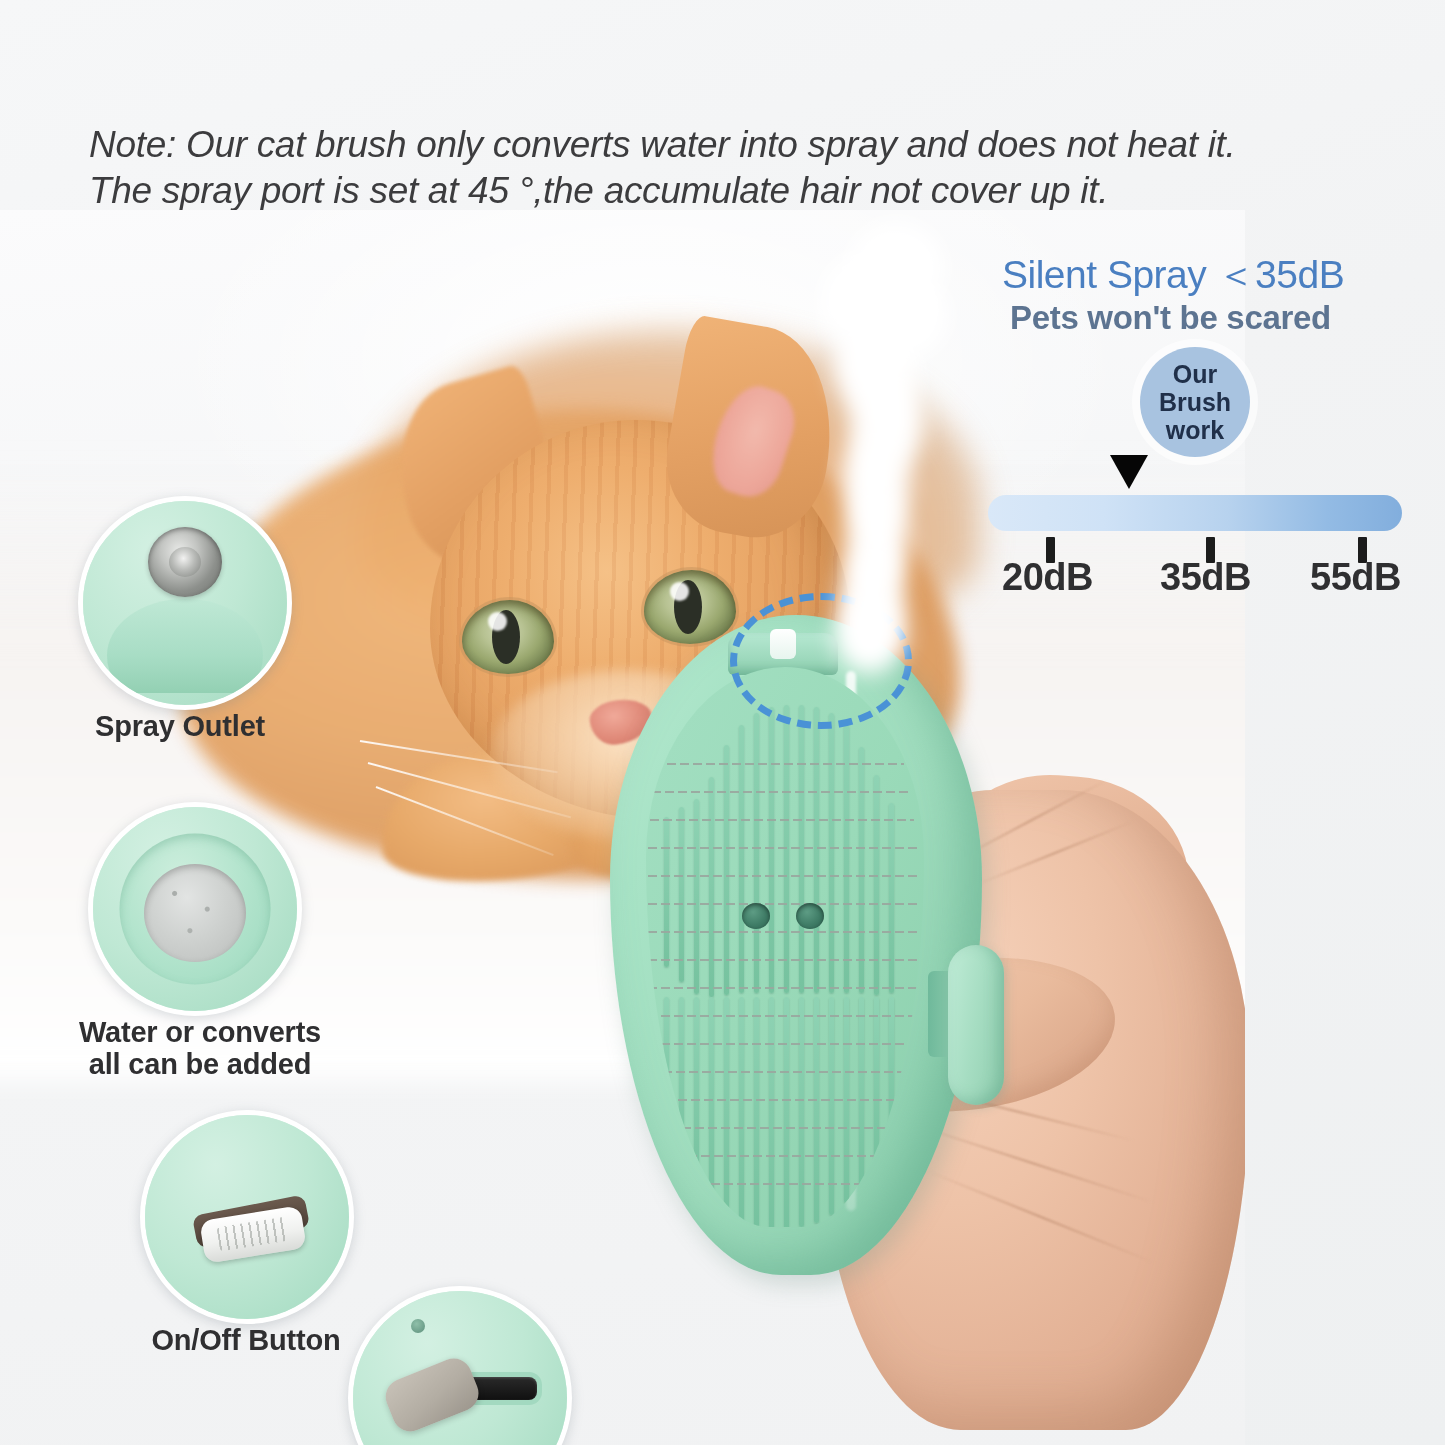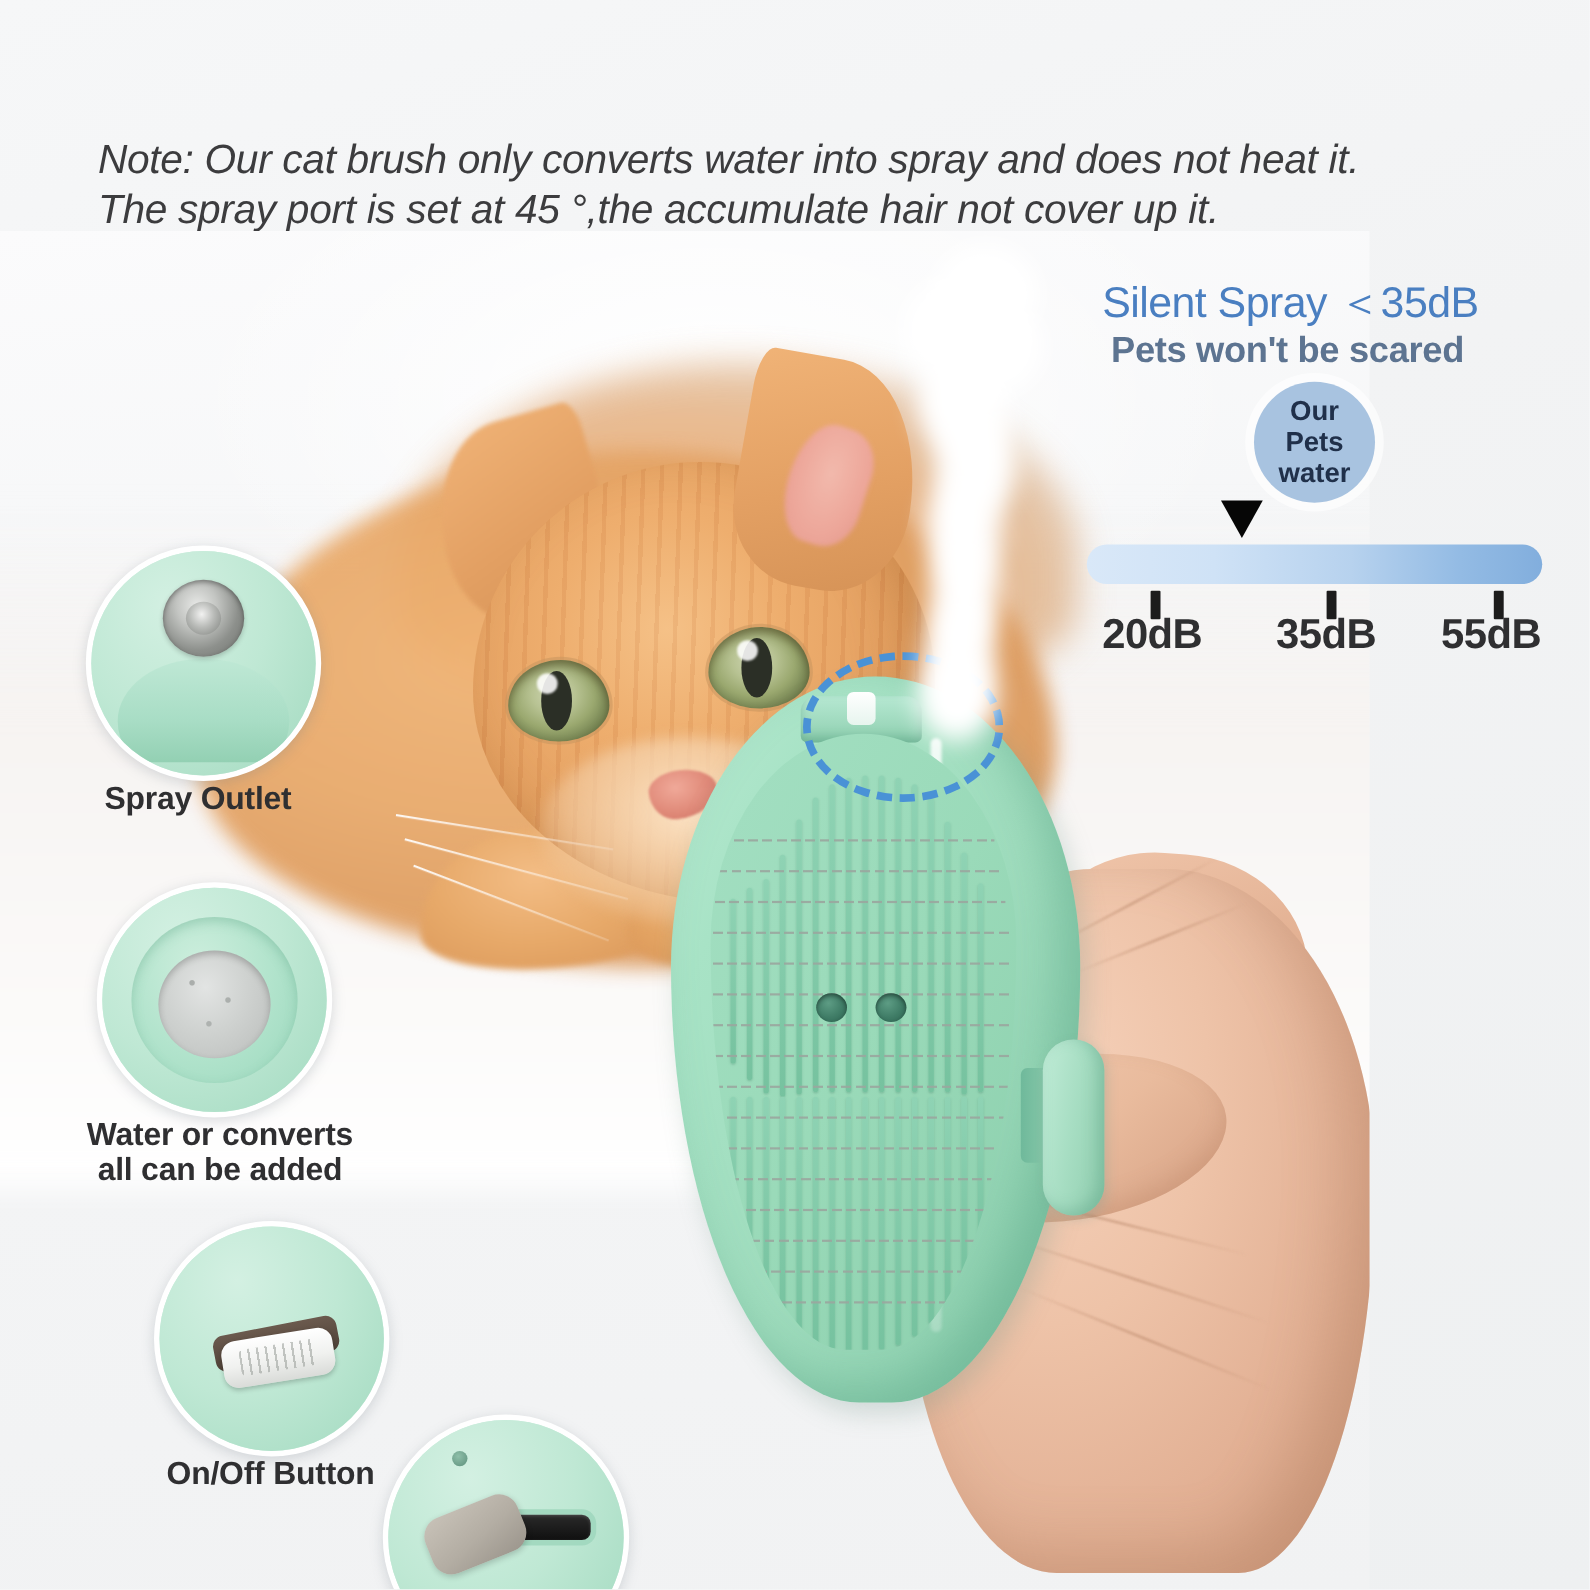--- a/index.html
+++ b/index.html
@@ -393,7 +393,7 @@
   <div class="bubble b2">
     <div>
       <div>Our</div>
-      <div>Pets</div>
+      <div>Brush</div>
       <div>water</div>
     </div>
   </div>

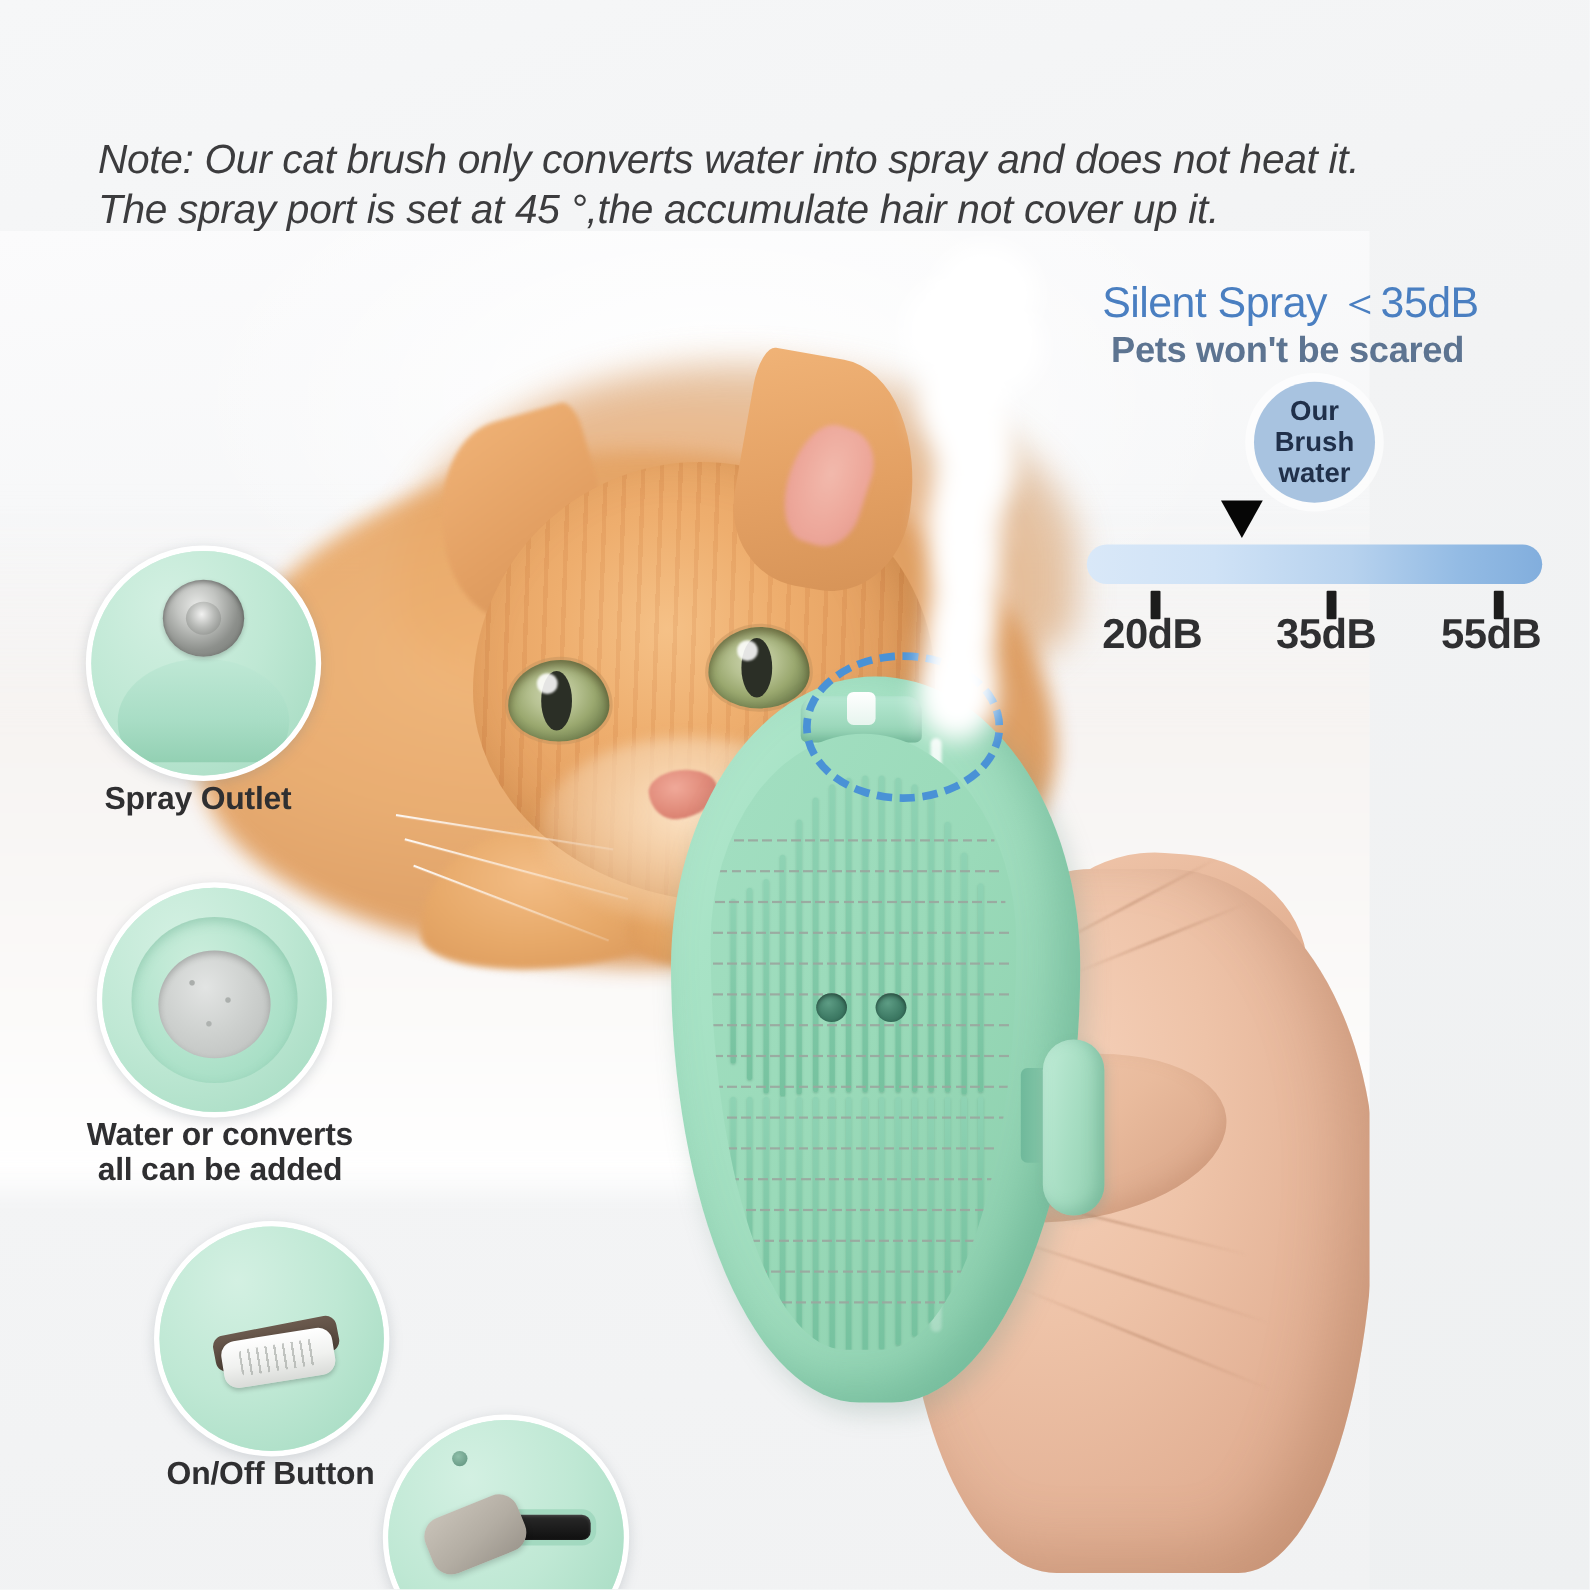--- a/index.html
+++ b/index.html
@@ -394,7 +394,7 @@
     <div>
       <div>Our</div>
       <div>Brush</div>
-      <div>water</div>
+      <div>work</div>
     </div>
   </div>
 

